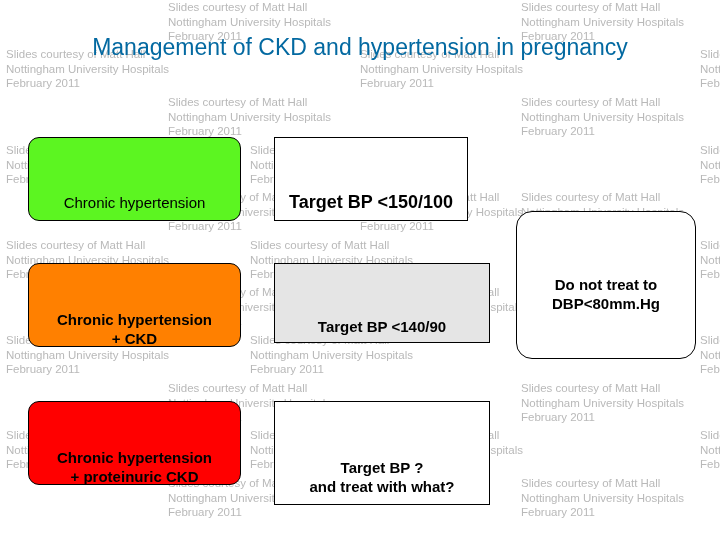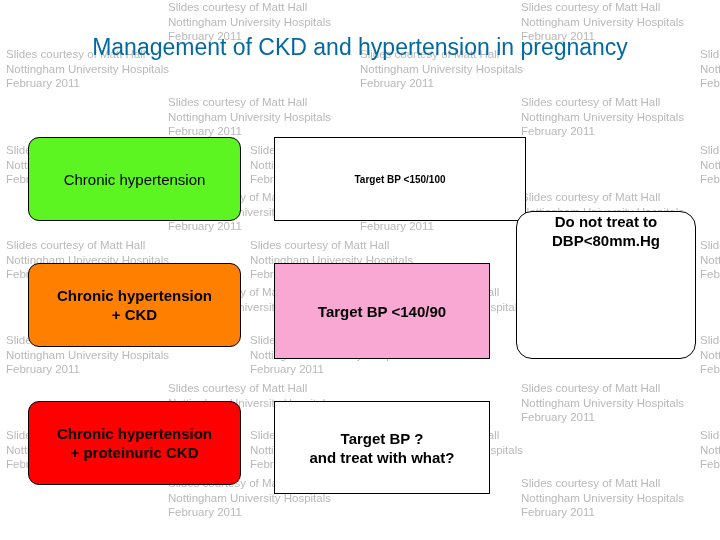--- a/index.html
+++ b/index.html
@@ -70,6 +70,7 @@
   .box-text {
     white-space: pre-line;
     line-height: 19px;
+    margin-top: 47px;
   }
 
   .green {

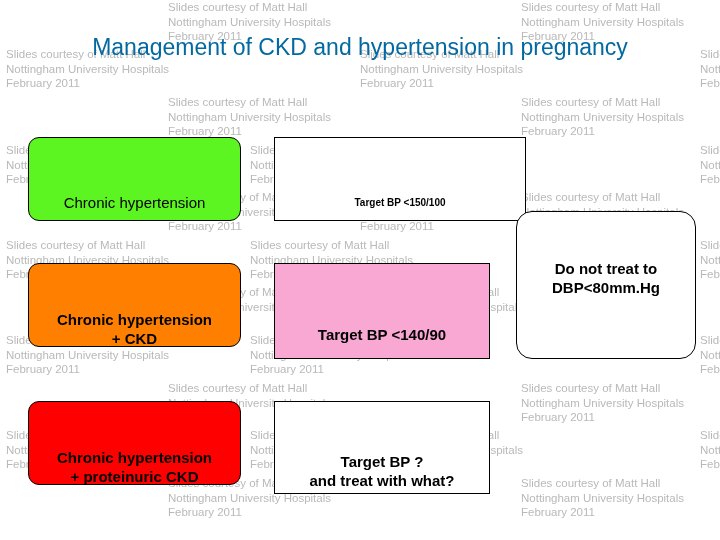--- a/index.html
+++ b/index.html
@@ -107,9 +107,9 @@
     background: #ffffff;
     left: 274px;
     top: 137px;
-    width: 252px;
-    height: 84px;
-    font-size: 10px;
+    width: 194px;
+    height: 84px;
+    font-size: 18px;
     font-weight: bold;
   }
   .white2 {

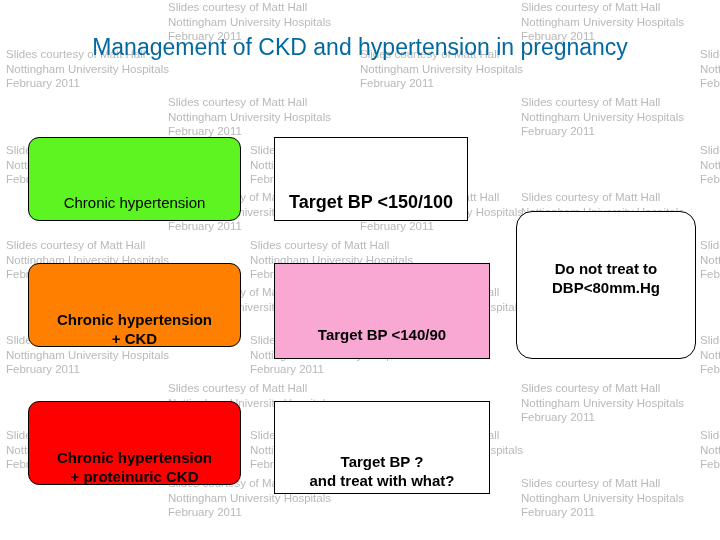--- a/index.html
+++ b/index.html
@@ -140,6 +140,7 @@
     font-size: 15px;
     font-weight: bold;
     align-items: flex-start;
+    padding-top: 16px;
   }
 </style>
 </head>

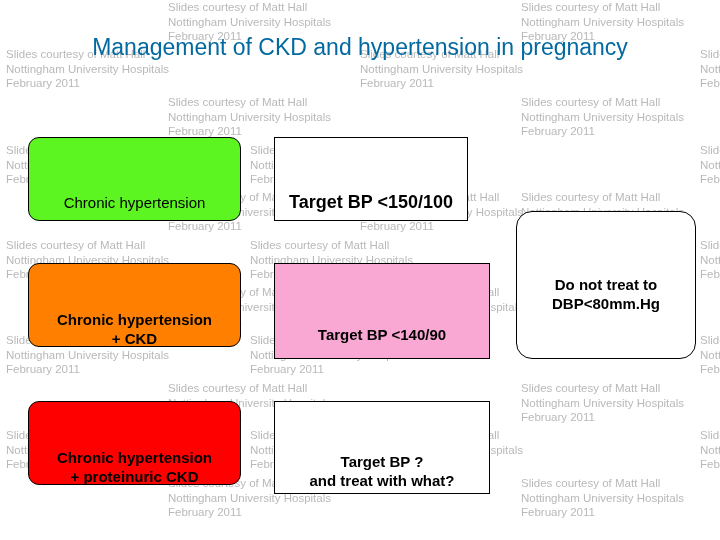--- a/index.html
+++ b/index.html
@@ -113,11 +113,11 @@
     font-weight: bold;
   }
   .white2 {
-    background: #f9a8d4;
+    background: #e5e5e5;
     left: 274px;
     top: 263px;
     width: 216px;
-    height: 96px;
+    height: 80px;
     font-size: 15px;
     font-weight: bold;
   }

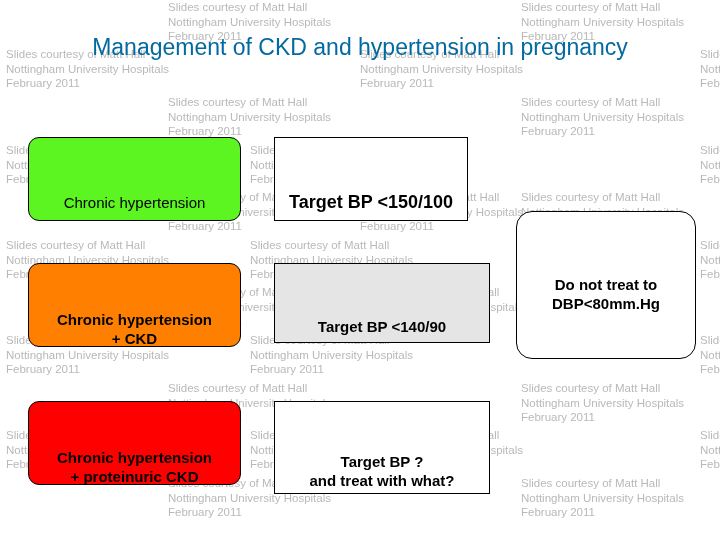--- a/index.html
+++ b/index.html
@@ -126,7 +126,7 @@
     left: 274px;
     top: 401px;
     width: 216px;
-    height: 93px;
+    height: 104px;
     font-size: 15px;
     font-weight: bold;
   }

